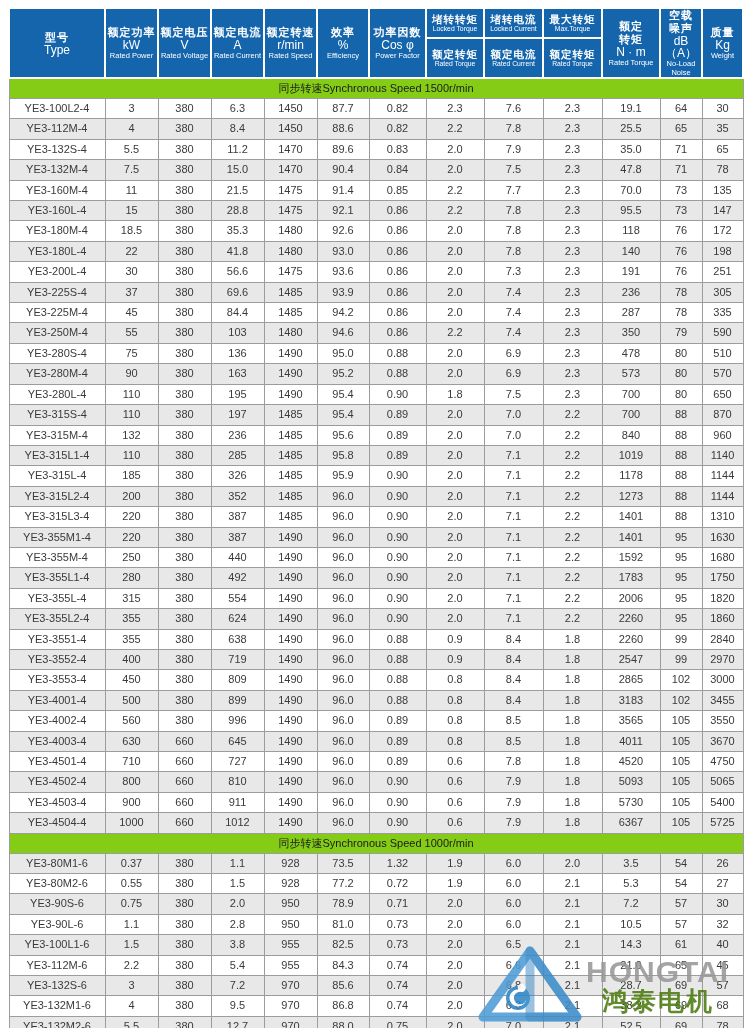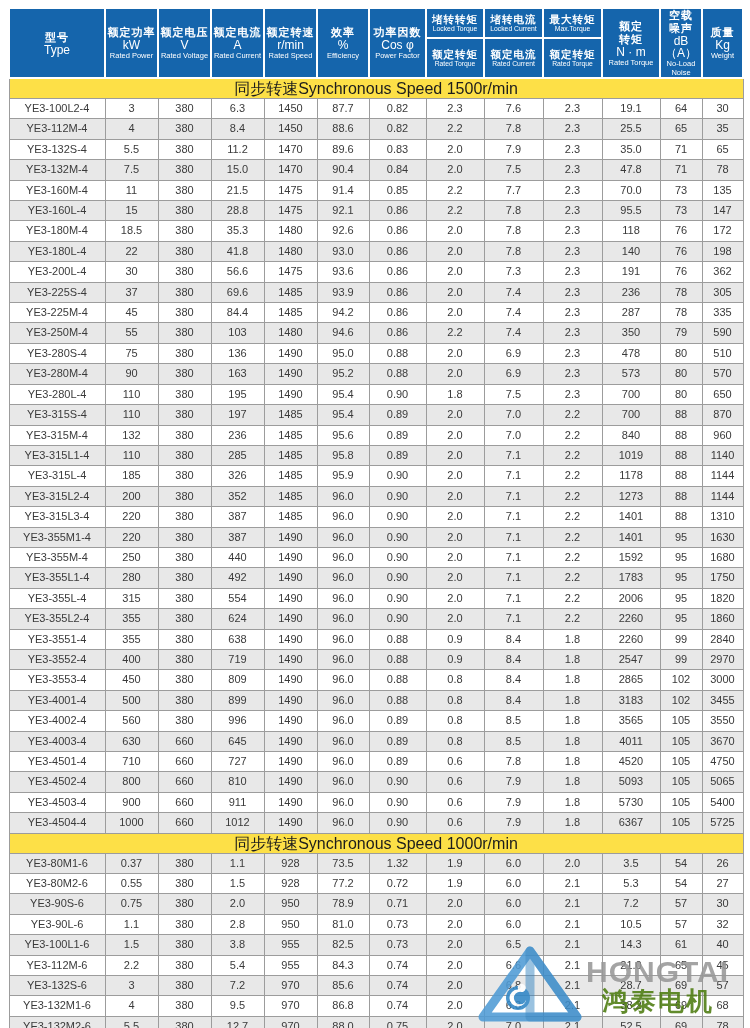--- a/index.html
+++ b/index.html
@@ -33,7 +33,7 @@
   }
   tr.alt td{background:#e8e8e8}
   td.section-title{
-    font-size:16px;color:#1c1c1c;height:19px;line-height:19px;background:#fde047;
+    font-size:11px;color:#1c1c1c;height:19px;line-height:19px;background:#84cc16;
   }
 
   

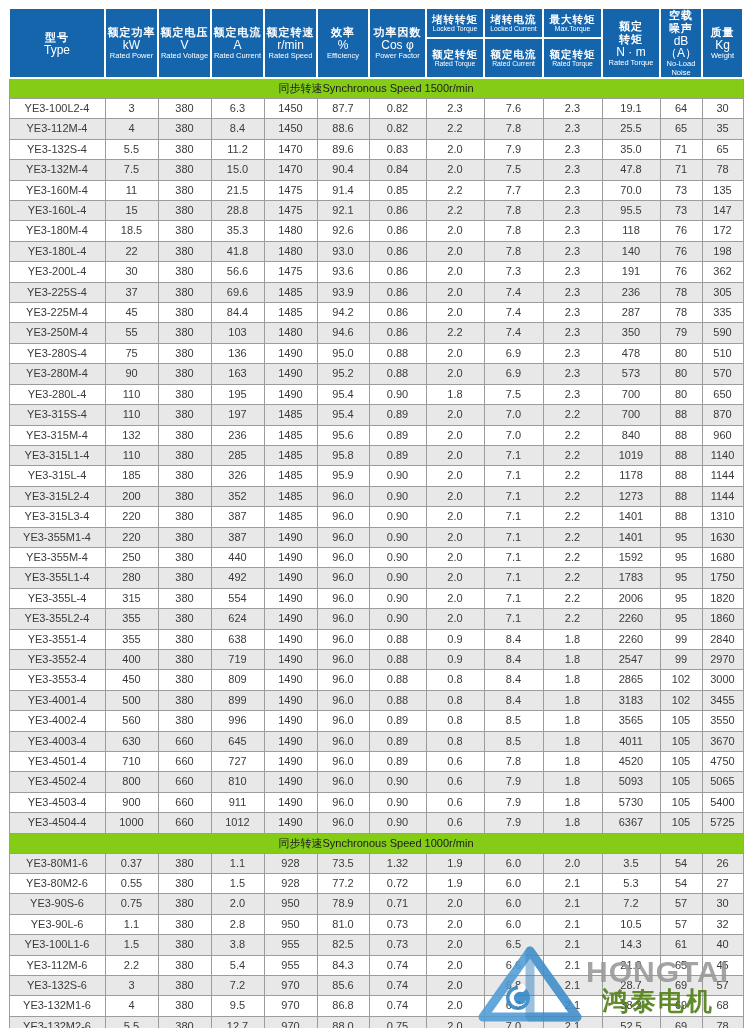--- a/index.html
+++ b/index.html
@@ -291,7 +291,7 @@
           <td>2.3</td>
           <td>191</td>
           <td>76</td>
-          <td>362</td>
+          <td>251</td>
         </tr>
         <tr class="alt">
           <td>YE3-225S-4</td>

